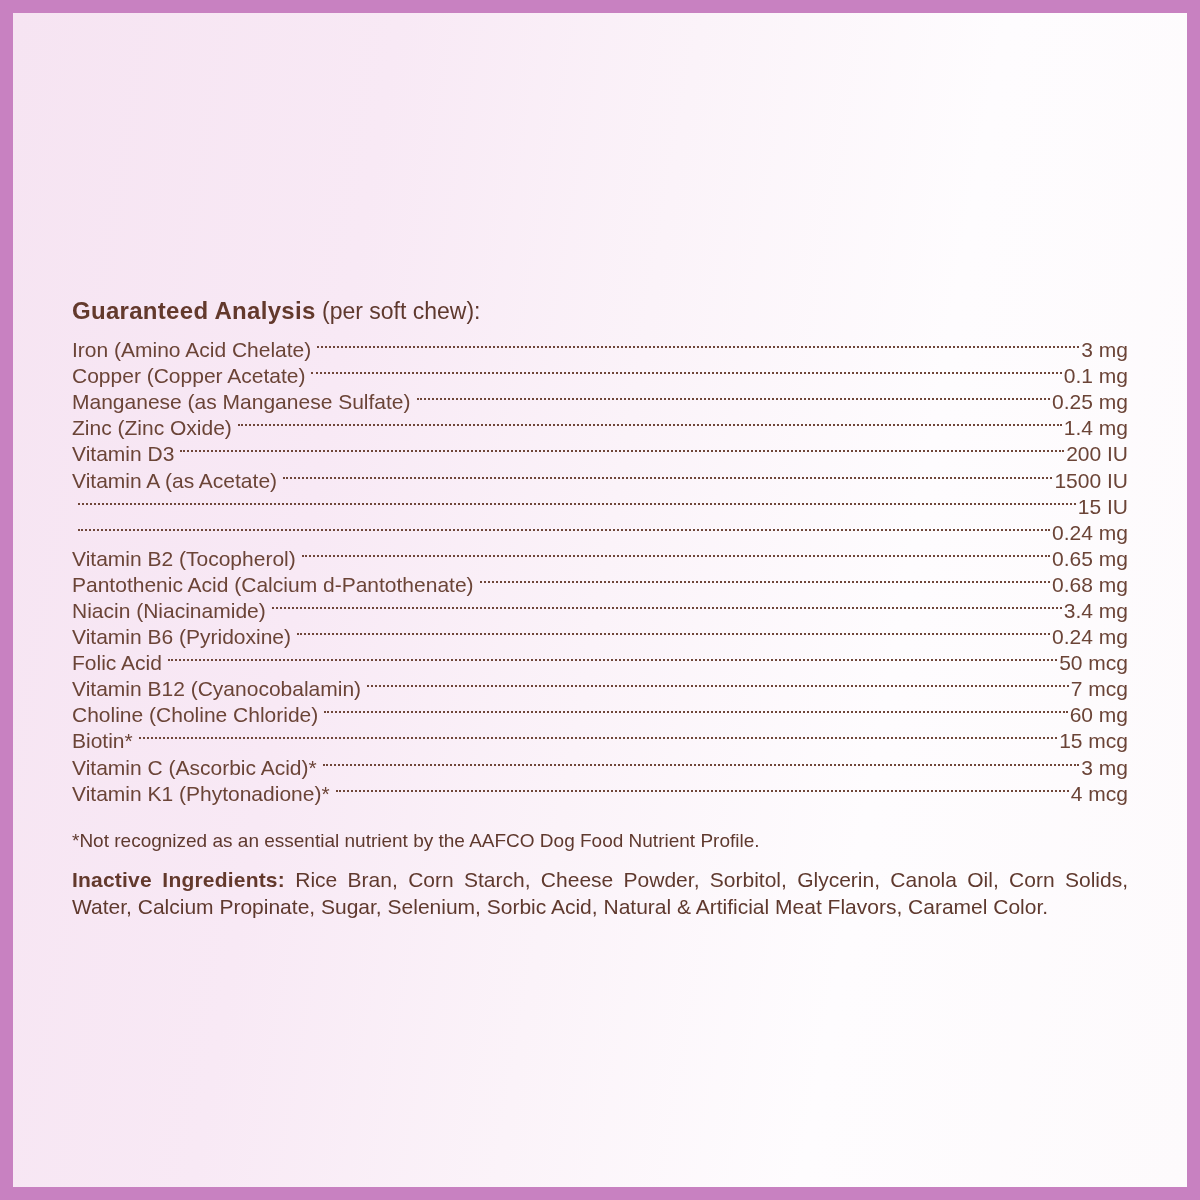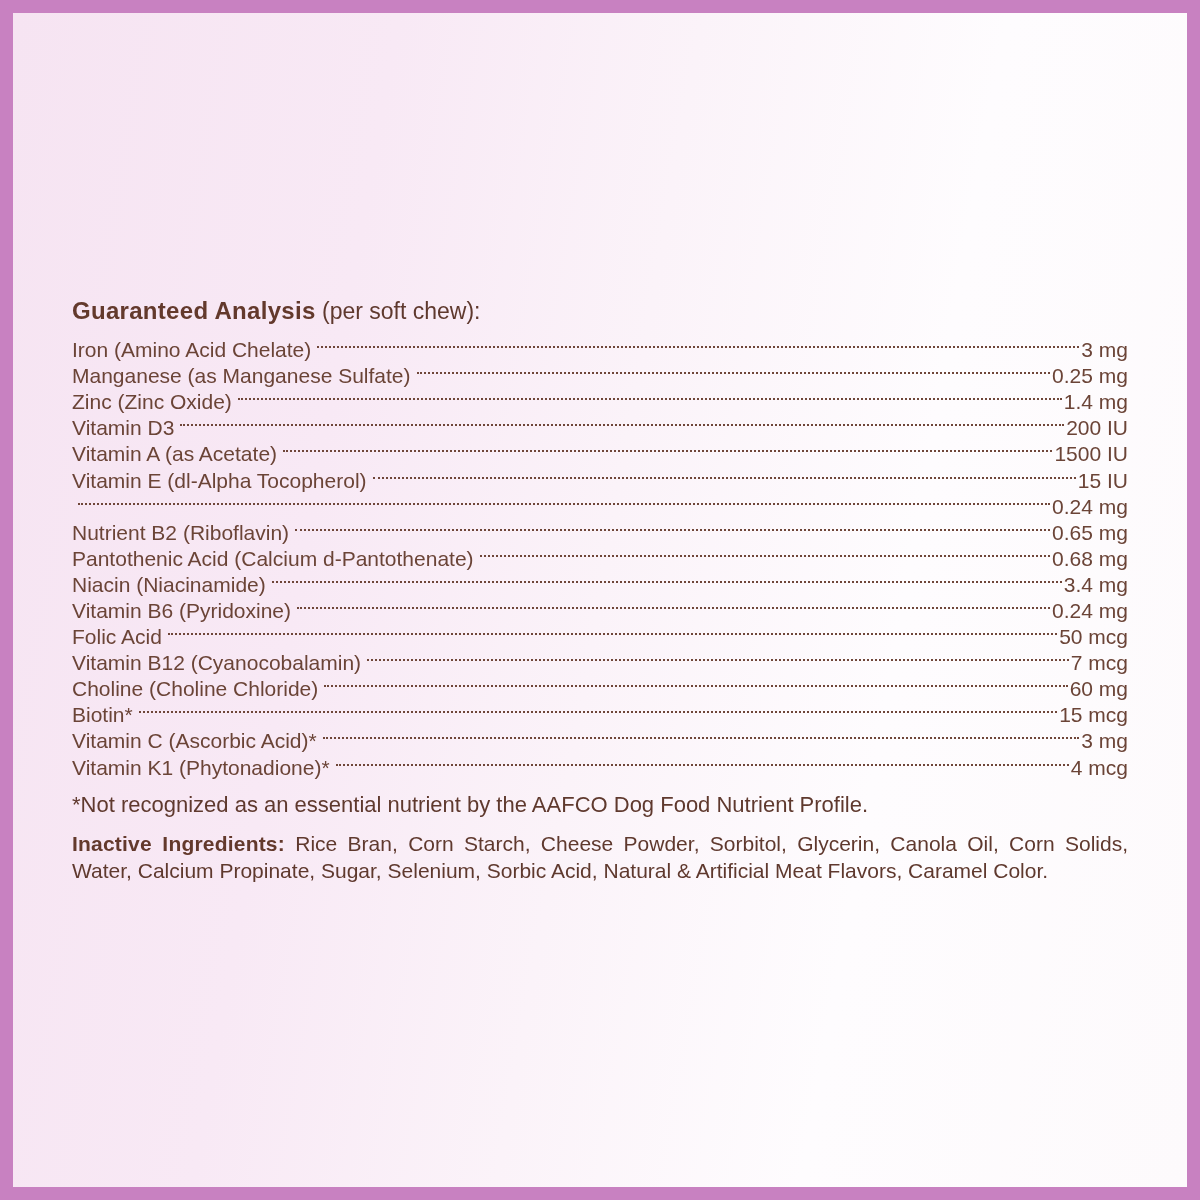--- a/index.html
+++ b/index.html
@@ -94,6 +94,11 @@
           <span class="val">3 mg</span>
         </div>
         <div class="row">
+          <span class="nm">Copper (Copper Acetate)</span>
+          <span class="leader"></span>
+          <span class="val">0.1 mg</span>
+        </div>
+        <div class="row">
           <span class="nm">Manganese (as Manganese Sulfate)</span>
           <span class="leader"></span>
           <span class="val">0.25 mg</span>

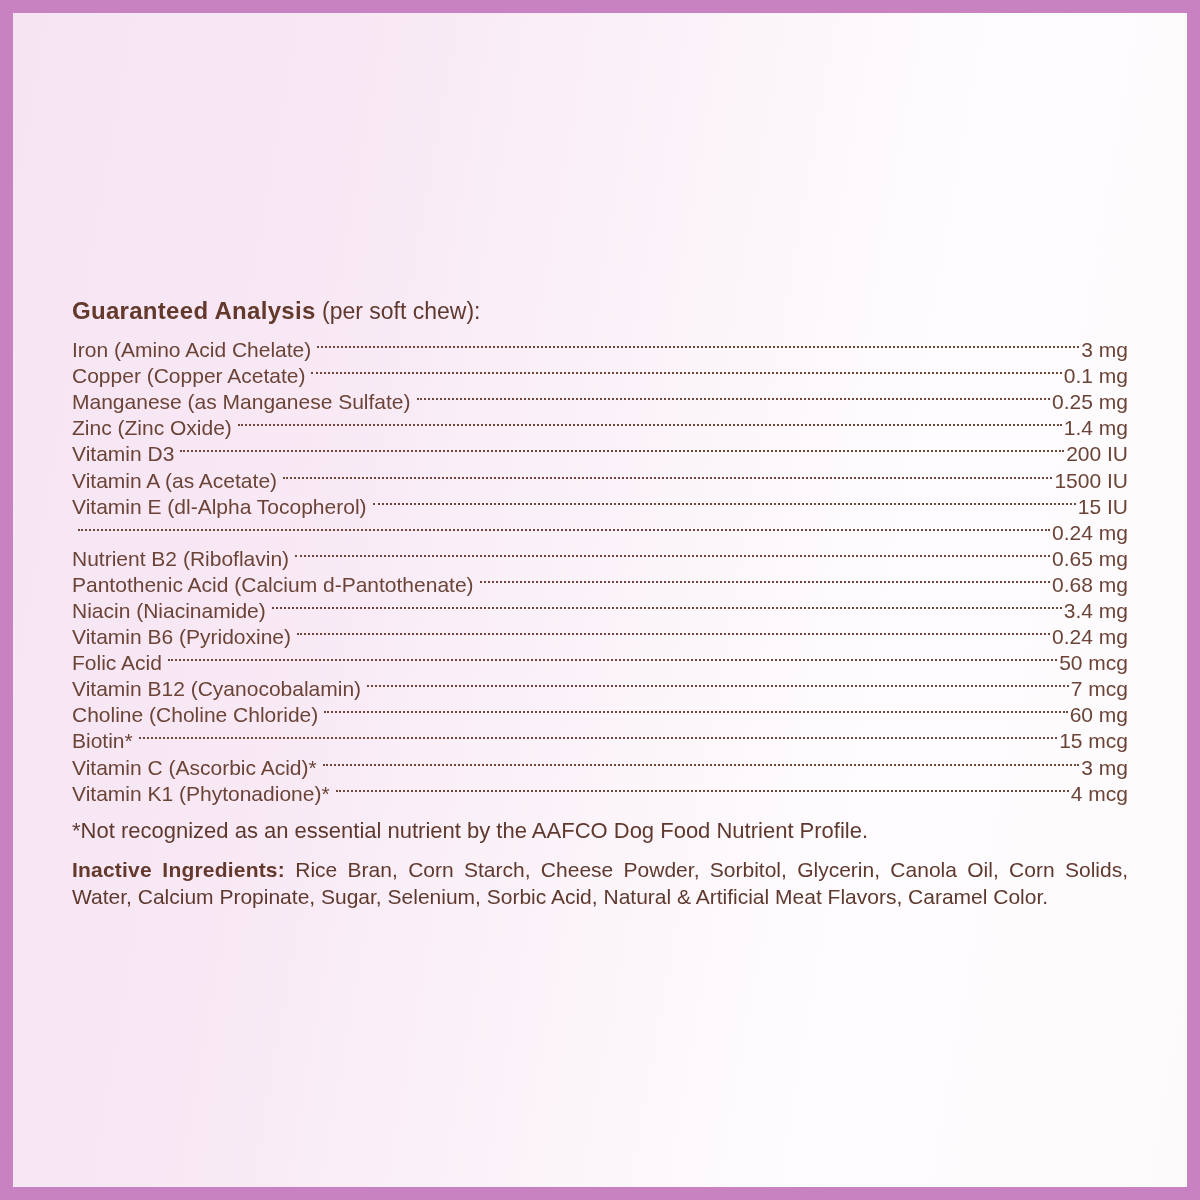--- a/index.html
+++ b/index.html
@@ -119,7 +119,6 @@
           <span class="val">1500 IU</span>
         </div>
         <div class="row">
-          <span class="nm">Vitamin E (dl-Alpha Tocopherol)</span>
           <span class="leader"></span>
           <span class="val">15 IU</span>
         </div>

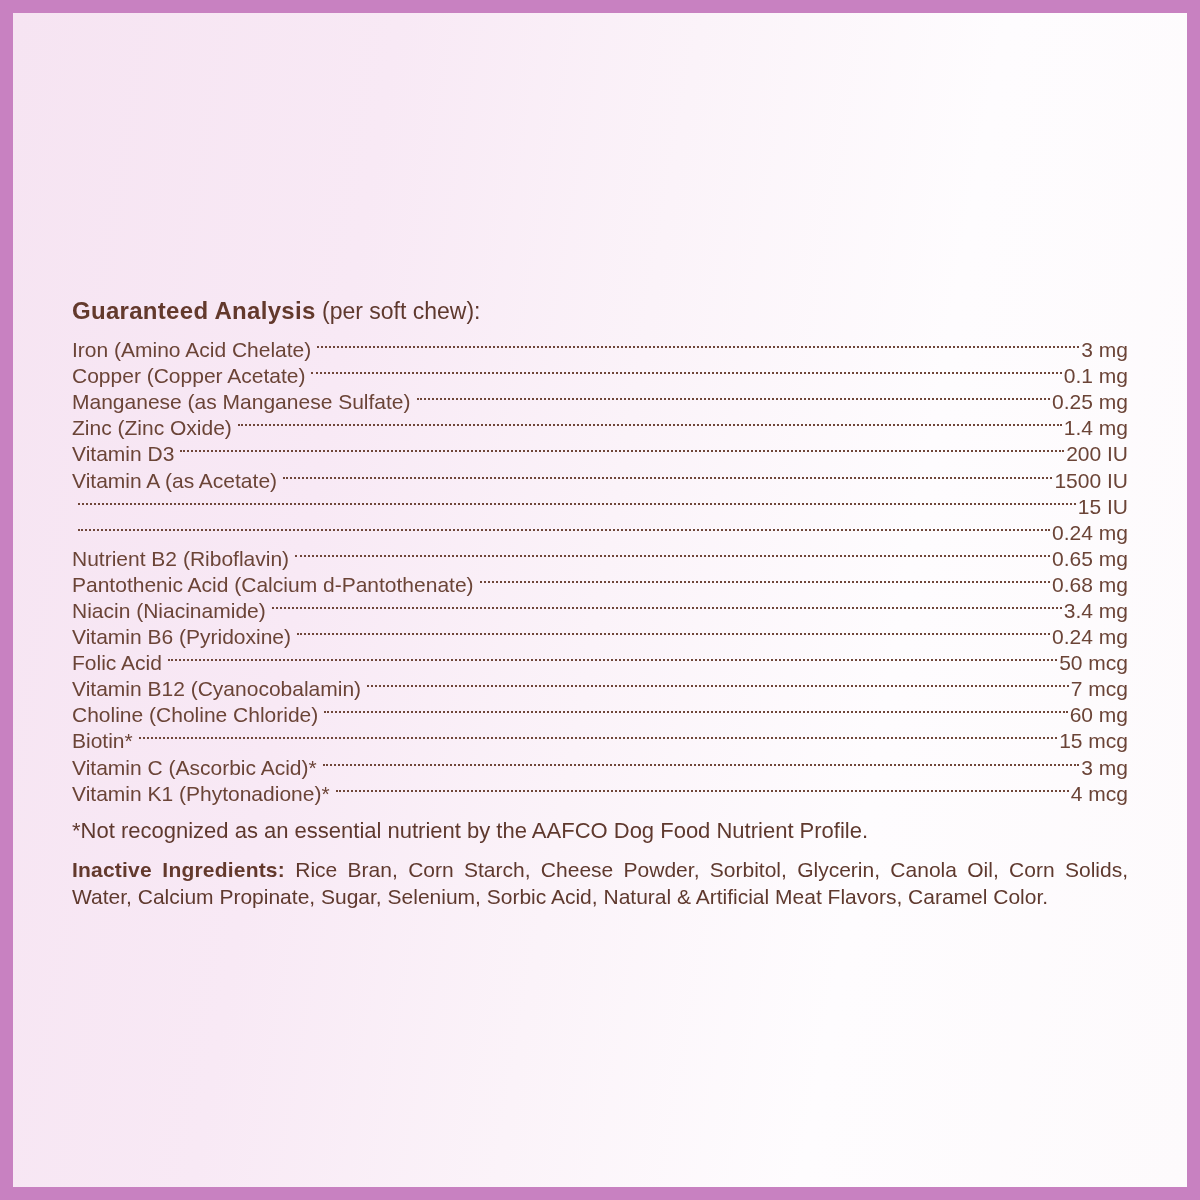--- a/index.html
+++ b/index.html
@@ -127,7 +127,7 @@
           <span class="val">0.24 mg</span>
         </div>
         <div class="row">
-          <span class="nm">Nutrient B2 (Riboflavin)</span>
+          <span class="nm">Vitamin B2 (Tocopherol)</span>
           <span class="leader"></span>
           <span class="val">0.65 mg</span>
         </div>

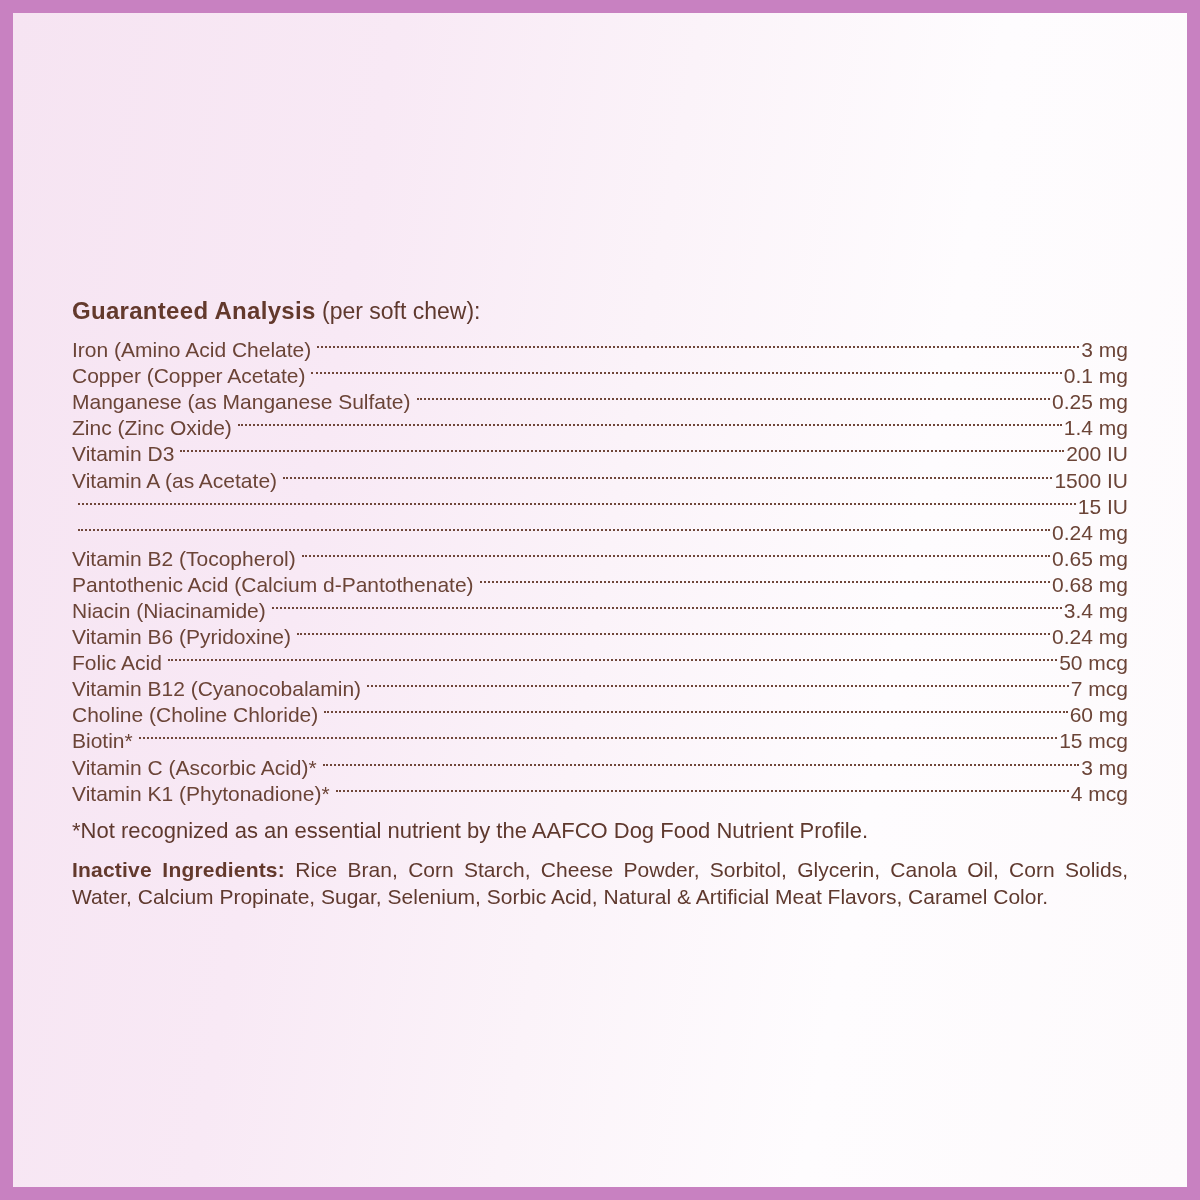--- a/index.html
+++ b/index.html
@@ -59,8 +59,8 @@
     flex: none;
   }
   .footnote {
-    margin-top: 10px;
-    font-size: 22px;
+    margin-top: 20px;
+    font-size: 19px;
     line-height: 27px;
     color: #5f392e;
   }

